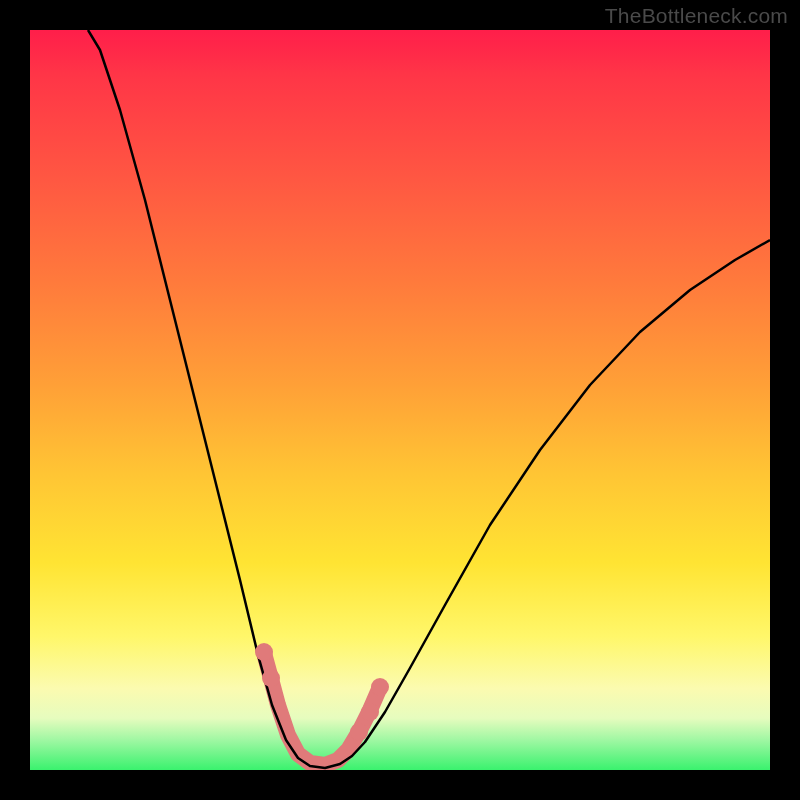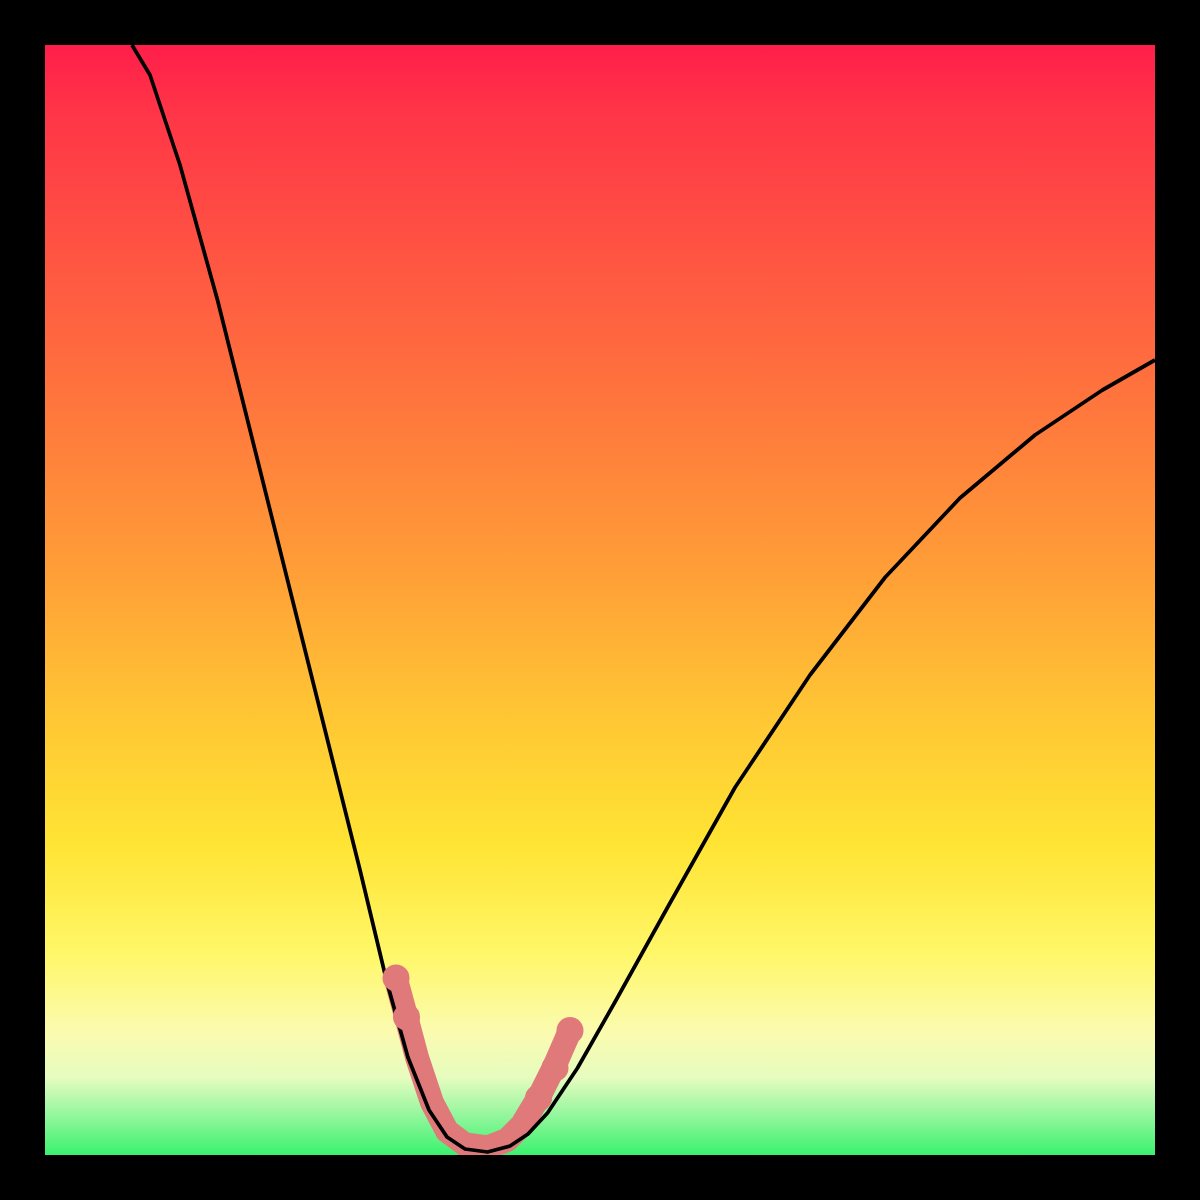--- a/index.html
+++ b/index.html
@@ -63,6 +63,7 @@
 <body>
 
 <div class="outer">
+  <div class="watermark">TheBottleneck.com</div>
 
   <div class="plot-area">
     <svg class="curve" viewBox="0 0 740 740" preserveAspectRatio="none">

